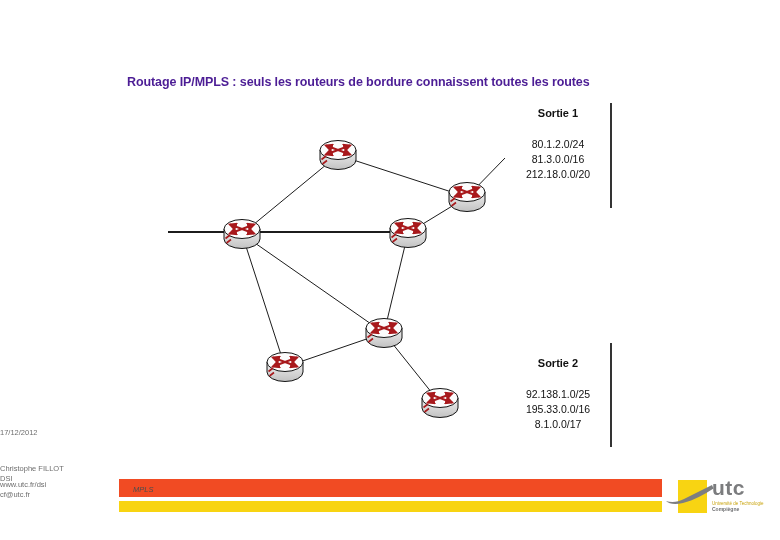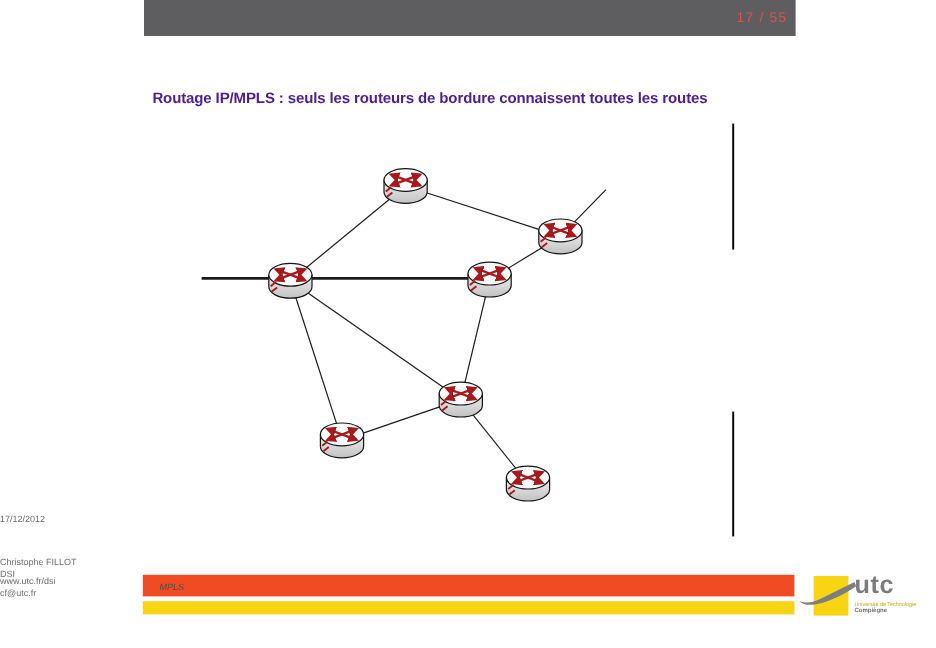--- a/index.html
+++ b/index.html
@@ -50,9 +50,6 @@
 
 <div class="slide">
 
-  <div class="header-bar">
-    <span class="page-number">17 / 55</span>
-  </div>
 
   <div class="slide-title">Routage IP/MPLS : seuls les routeurs de bordure connaissent toutes les routes</div>
 

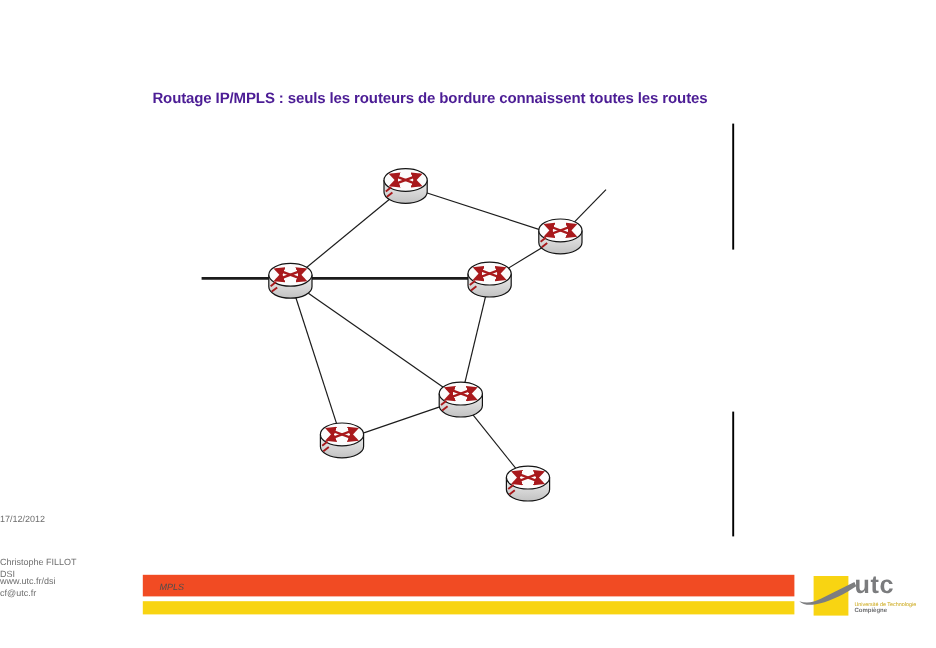--- a/index.html
+++ b/index.html
@@ -95,6 +95,12 @@
       </g>
   </svg>
 
+  <div class="exit-block s1">
+    <div class="exit-label">Sortie 1</div>
+    <div class="exit-route">80.1.2.0/24</div>
+    <div class="exit-route">81.3.0.0/16</div>
+    <div class="exit-route">212.18.0.0/20</div>
+  </div>
 
 
   <div class="foot-info foot-date">17/12/2012</div>

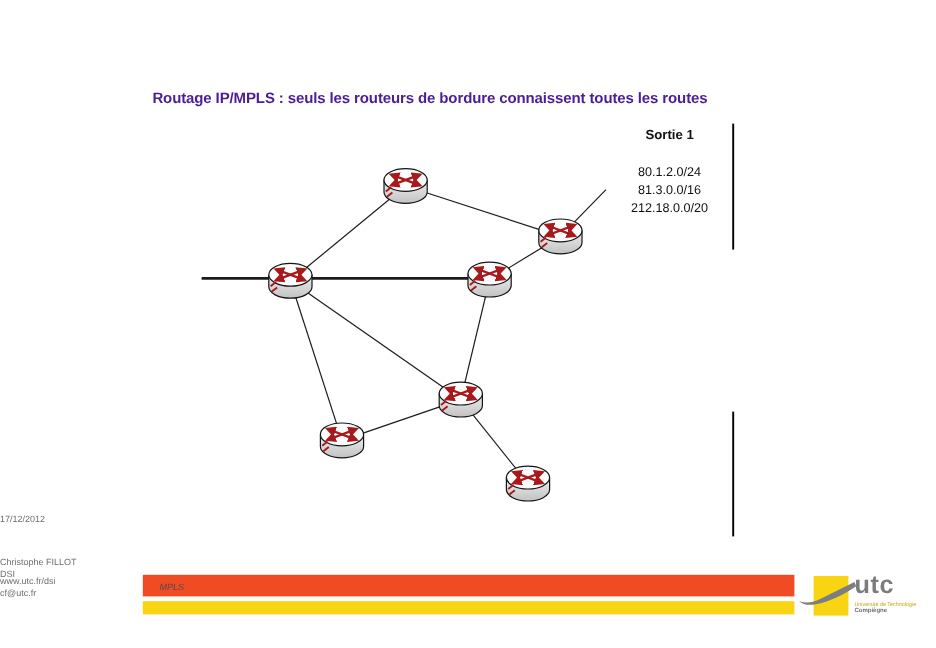--- a/index.html
+++ b/index.html
@@ -102,6 +102,12 @@
     <div class="exit-route">212.18.0.0/20</div>
   </div>
 
+  <div class="exit-block s2">
+    <div class="exit-label">Sortie 2</div>
+    <div class="exit-route">92.138.1.0/25</div>
+    <div class="exit-route">195.33.0.0/16</div>
+    <div class="exit-route">8.1.0.0/17</div>
+  </div>
 
   <div class="foot-info foot-date">17/12/2012</div>
   <div class="foot-info foot-author">

